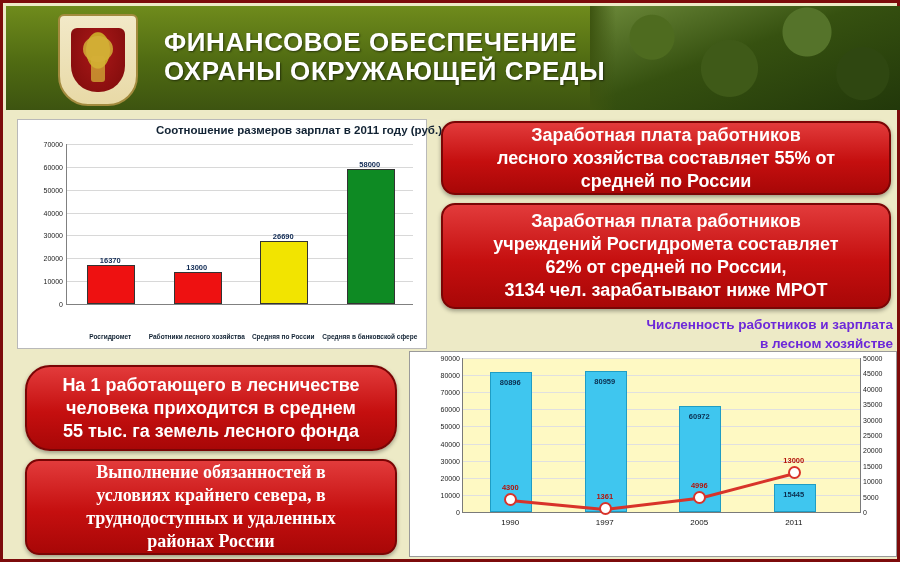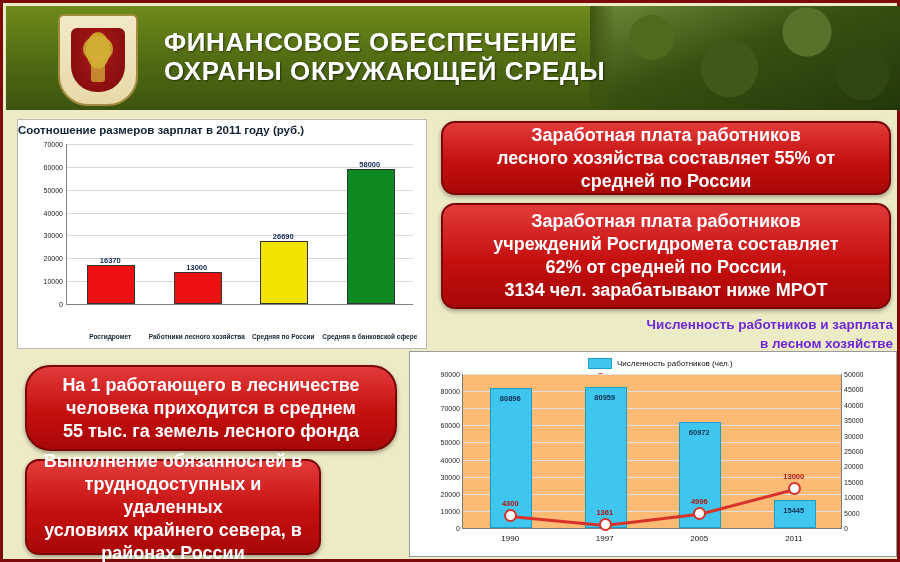--- a/index.html
+++ b/index.html
@@ -90,7 +90,7 @@
     background:#ffffff;border:1px solid #b9b9b9;
   }
   .chart1 .c1title{
-    position:absolute;left:0;top:4px;width:408px;text-align:left;
+    position:absolute;left:16px;top:4px;width:408px;text-align:right;
     font-size:11.5px;font-weight:bold;color:#123;
   }
   .c1plot{

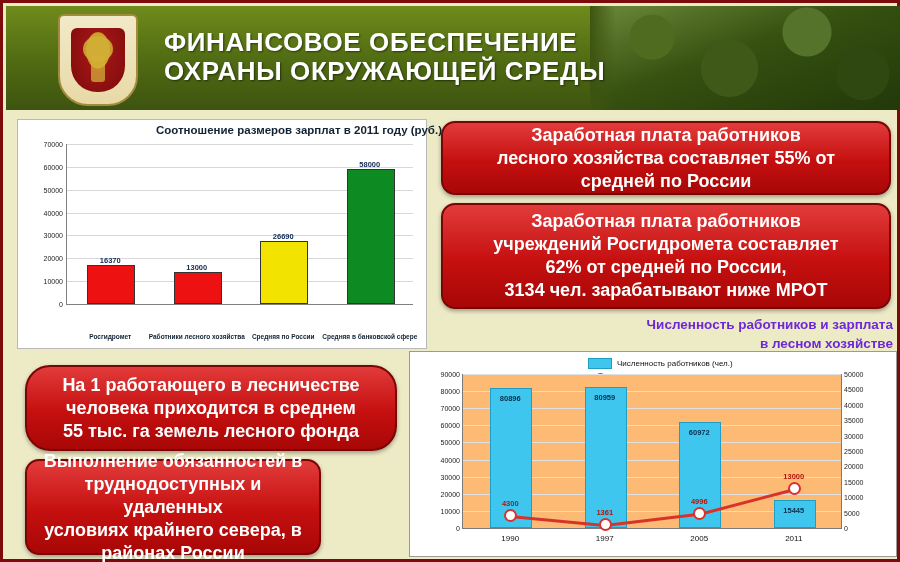--- a/index.html
+++ b/index.html
@@ -123,10 +123,11 @@
     background:#ffffff;border:1px solid #9a9a9a;
   }
   .c2plot{
-    position:absolute;left:52px;top:22px;width:378px;height:154px;
+    position:absolute;left:52px;top:6px;width:378px;height:154px;
     border-left:1px solid #7a7a7a;border-bottom:1px solid #7a7a7a;
     border-right:1px solid #7a7a7a;
-    background:#fdba74;
+    background:#fef9c3;
+    padding-left:19px;
   }
   .c2grid{position:absolute;left:0;right:0;height:1px;background:#e0e0e0;}
   .c2ylabL{position:absolute;right:100%;margin-right:3px;transform:translateY(-50%);font-size:7px;color:#222;}

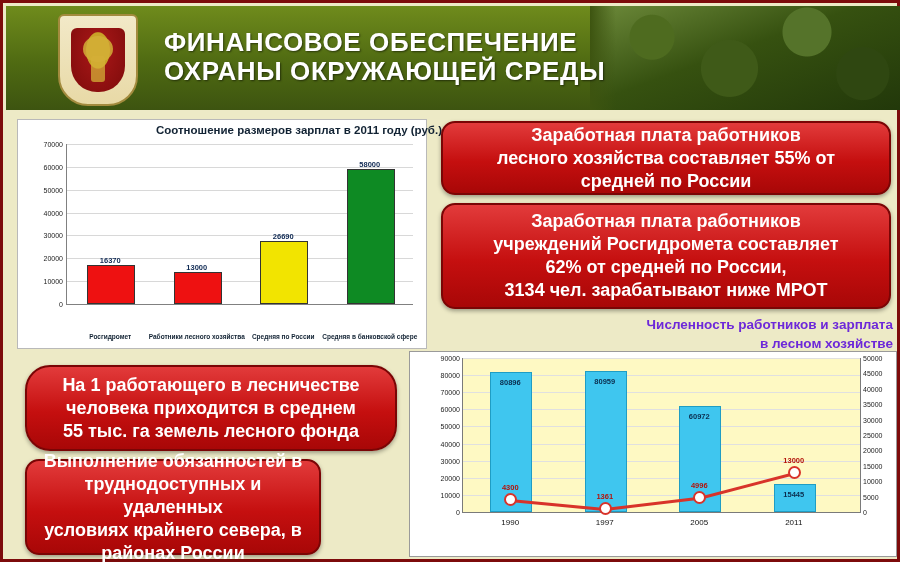--- a/index.html
+++ b/index.html
@@ -82,7 +82,7 @@
   #callout-salary-forestry{left:438px;top:118px;width:450px;height:74px;font-size:18px;}
   #callout-rosgidromet{left:438px;top:200px;width:450px;height:106px;font-size:18px;}
   #callout-hectares{left:22px;top:362px;width:372px;height:86px;font-size:18px;border-radius:25px;}
-  #callout-north{left:22px;top:456px;width:296px;height:96px;font-size:18px;}
+  #callout-north{left:22px;top:456px;width:372px;height:96px;font-size:18px;font-family:Liberation Serif, serif;}
 
   
   .chart1{

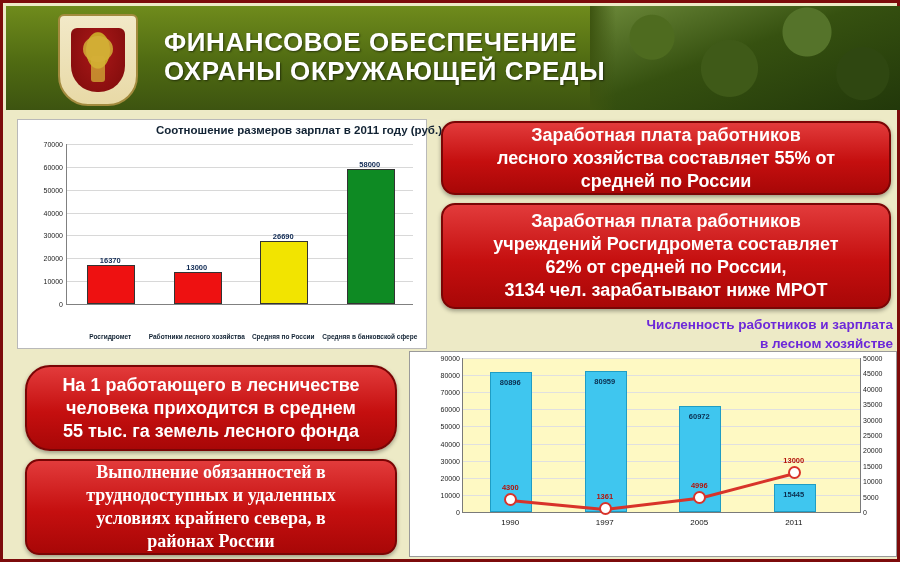--- a/index.html
+++ b/index.html
@@ -224,8 +224,8 @@
   <div class="callout" id="callout-north">
     <div>
       <span>Выполнение обязанностей в</span>
+      <span>условиях крайнего севера, в</span>
       <span>труднодоступных и удаленных</span>
-      <span>условиях крайнего севера, в</span>
       <span>районах России</span>
     </div>
   </div>

